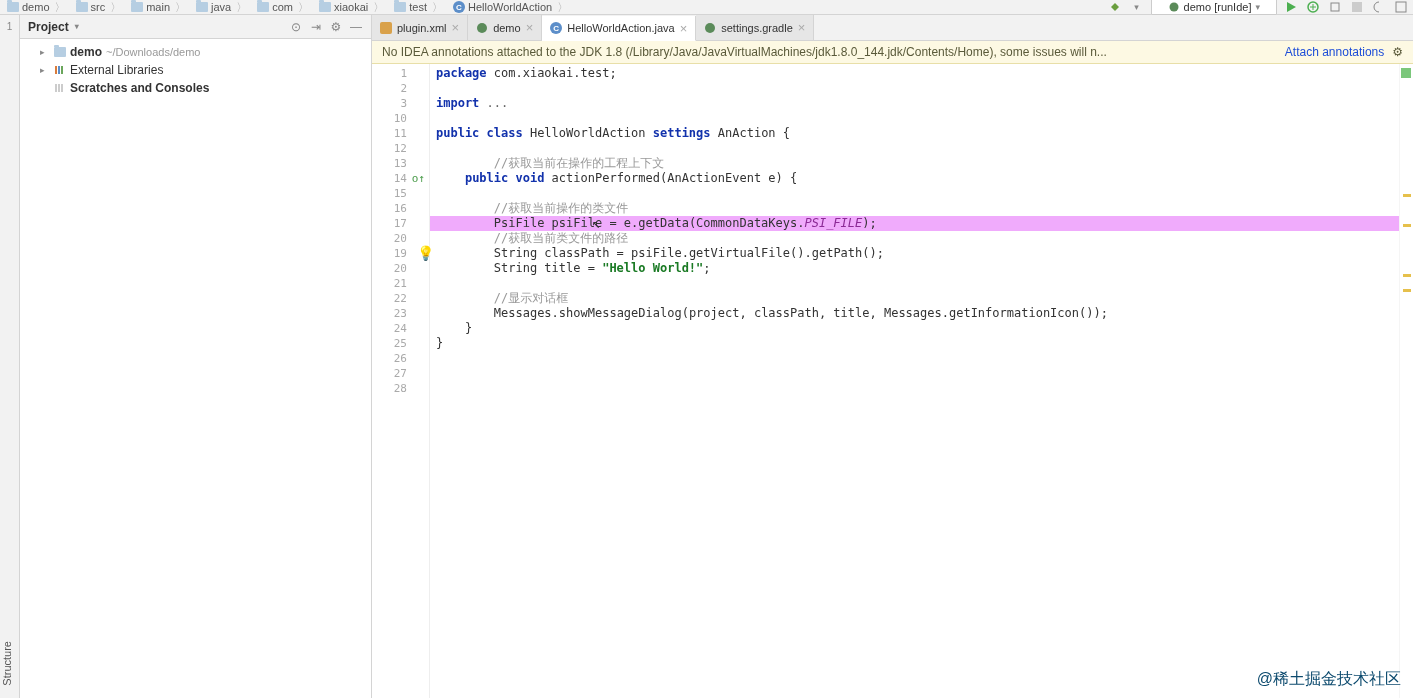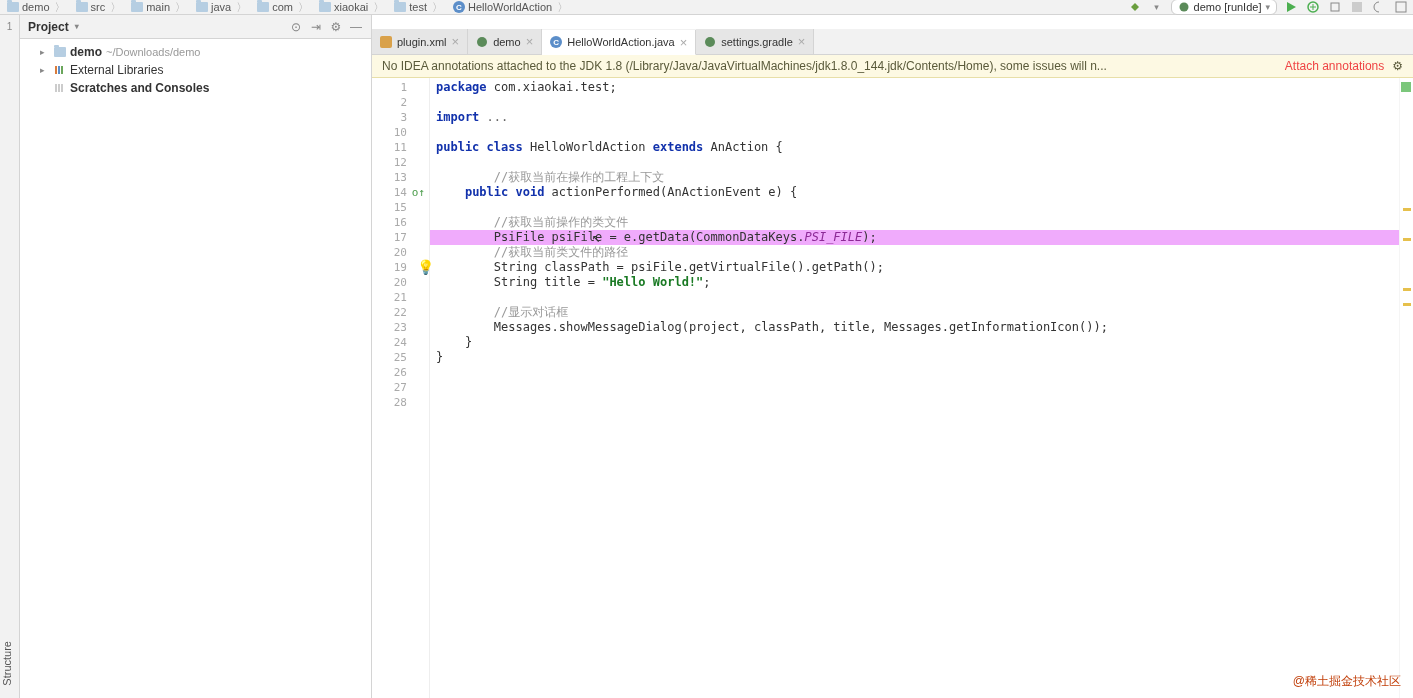--- a/index.html
+++ b/index.html
@@ -14,7 +14,7 @@
 .folder-icon::before { content: ''; position: absolute; top: -2px; left: 0; width: 5px; height: 2px; background: #b6cee2; border-radius: 1px 1px 0 0; }
 .class-icon-c { width: 12px; height: 12px; border-radius: 50%; background: #5c8ec9; color: white; font-size: 8px; display: inline-flex; align-items: center; justify-content: center; font-weight: bold; }
 .toolbar-btn { width: 16px; height: 16px; display: inline-flex; align-items: center; justify-content: center; cursor: pointer; }
-.run-config { border: 1px solid #ccc; background: #fff; padding: 1px 6px; border-radius: 6px; font-size: 11px; display: flex; align-items: center; gap: 4px; }
+.run-config { border: 1px solid #ccc; background: #fff; padding: 1px 16px; border-radius: 1px; font-size: 11px; display: flex; align-items: center; gap: 4px; }
 .gradle-icon { width: 12px; height: 12px; display: inline-block; }
 
 .main-area { display: flex; height: calc(698px - 15px); }

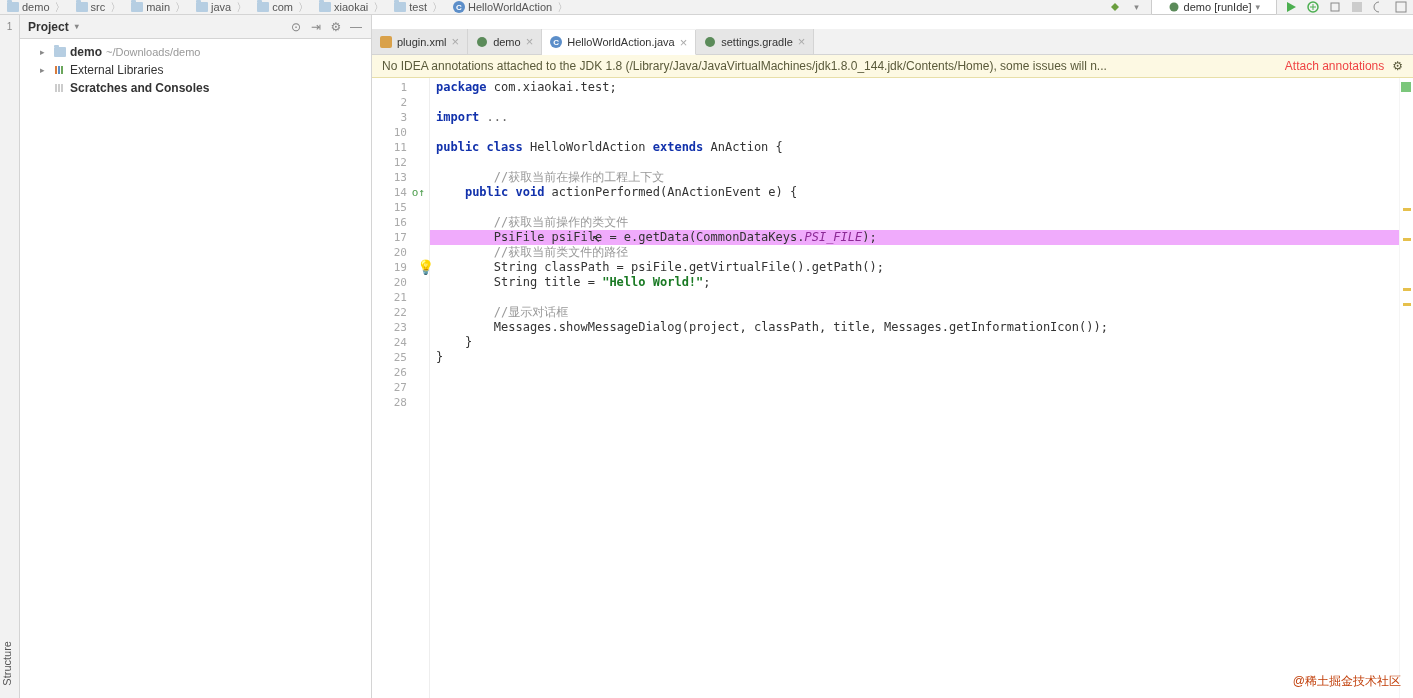--- a/index.html
+++ b/index.html
@@ -37,7 +37,7 @@
 .scratch-icon { width: 12px; height: 12px; }
 
 .editor-area { flex: 1; display: flex; flex-direction: column; background: #fff; position: relative; }
-.tabs-bar { height: 26px; background: #f2f2f2; display: flex; align-items: flex-end; border-bottom: 1px solid #d4d4d4; margin-top: 14px; }
+.tabs-bar { height: 26px; background: #f2f2f2; display: flex; align-items: flex-end; border-bottom: 1px solid #d4d4d4; }
 .tab { height: 25px; padding: 0 8px; display: flex; align-items: center; gap: 5px; font-size: 11px; border-right: 1px solid #d4d4d4; background: #e6e6e6; cursor: pointer; position: relative; }
 .tab.active { background: #fff; border-bottom: 1px solid #fff; margin-bottom: -1px; }
 .tab .close { color: #aaa; font-size: 13px; cursor: pointer; }

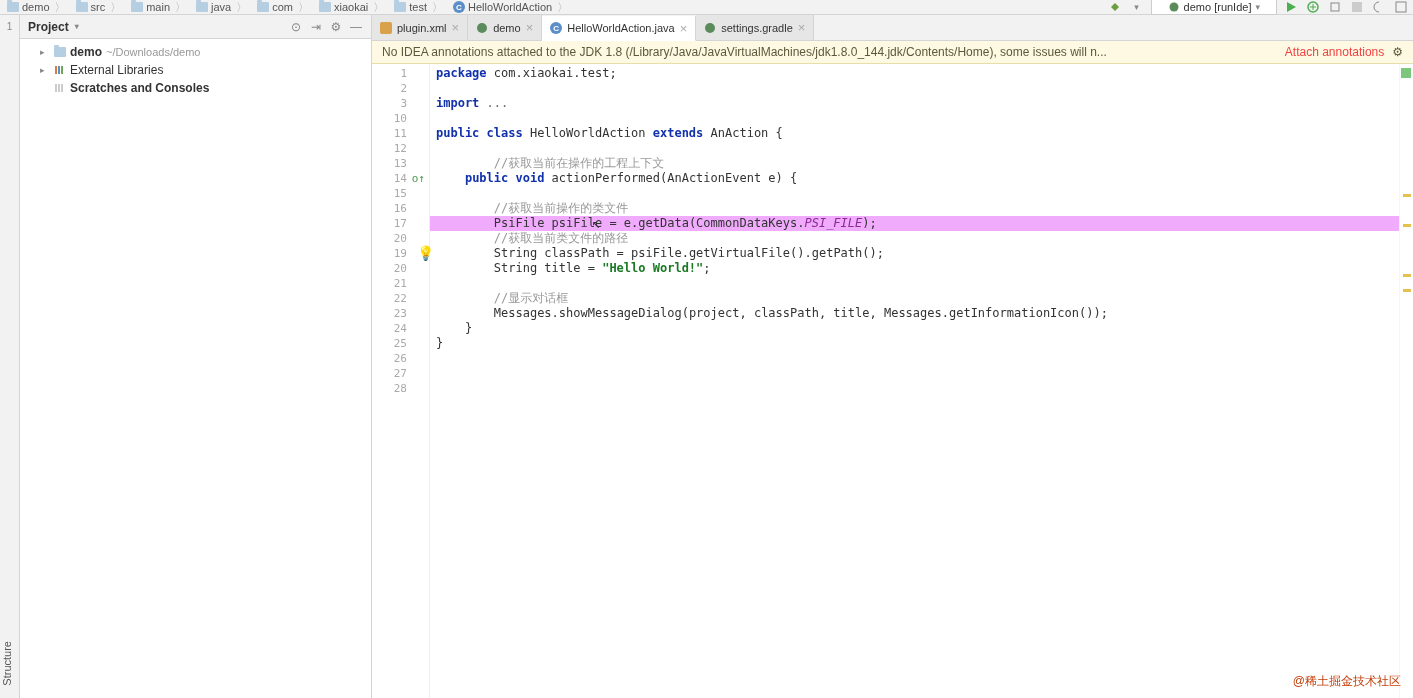--- a/index.html
+++ b/index.html
@@ -47,7 +47,7 @@
 
 .notif-bar { background: #fdf9e3; border-bottom: 1px solid #e8dfa8; padding: 4px 10px; display: flex; align-items: center; font-size: 12px; color: #5a5a3a; }
 .notif-bar .msg { flex: 1; white-space: nowrap; overflow: hidden; text-overflow: ellipsis; }
-.notif-bar .link { color: #ef4444; cursor: pointer; margin-left: 0; }
+.notif-bar .link { color: #1d4ed8; cursor: pointer; margin-left: 0; }
 .notif-bar .gear { margin-left: 8px; cursor: pointer; }
 
 .code-area { flex: 1; display: flex; font-family: Menlo, Consolas, monospace; font-size: 12px; line-height: 15px; overflow: auto; position: relative; }

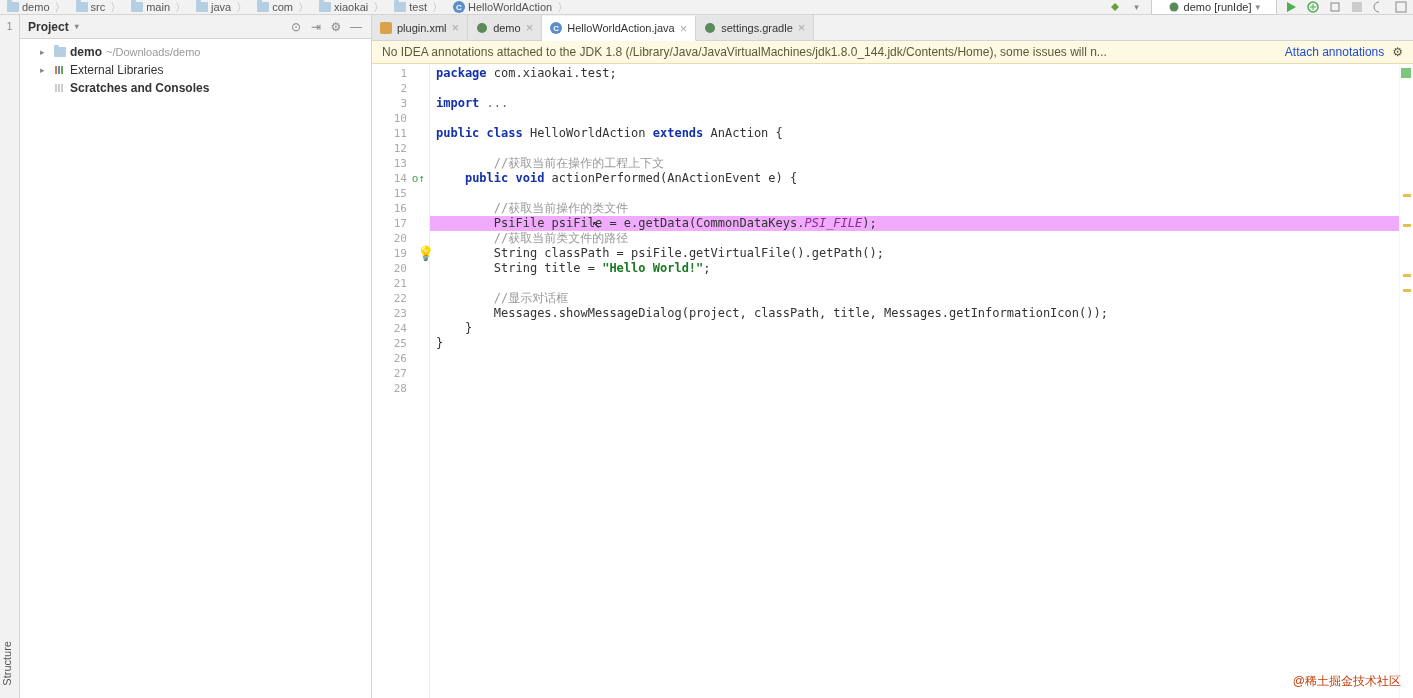--- a/index.html
+++ b/index.html
@@ -276,7 +276,7 @@
           <div class="code-line"></div>
           <div class="code-line"><span class="kw">import </span><span class="import-fold">...</span></div>
           <div class="code-line"></div>
-          <div class="code-line"><span class="kw">public class </span><span>HelloWorldAction </span><span class="kw">extends </span><span>AnAction {</span></div>
+          <div class="code-line"><span class="kw">public class </span><span>HelloWorldAction </span><span class="kw">settings </span><span>AnAction {</span></div>
           <div class="code-line"></div>
           <div class="code-line"><span>        </span><span class="cmt">//获取当前在操作的工程上下文</span></div>
           <div class="code-line"><span>    </span><span class="kw">public void </span><span>actionPerformed(AnActionEvent e) {</span></div>

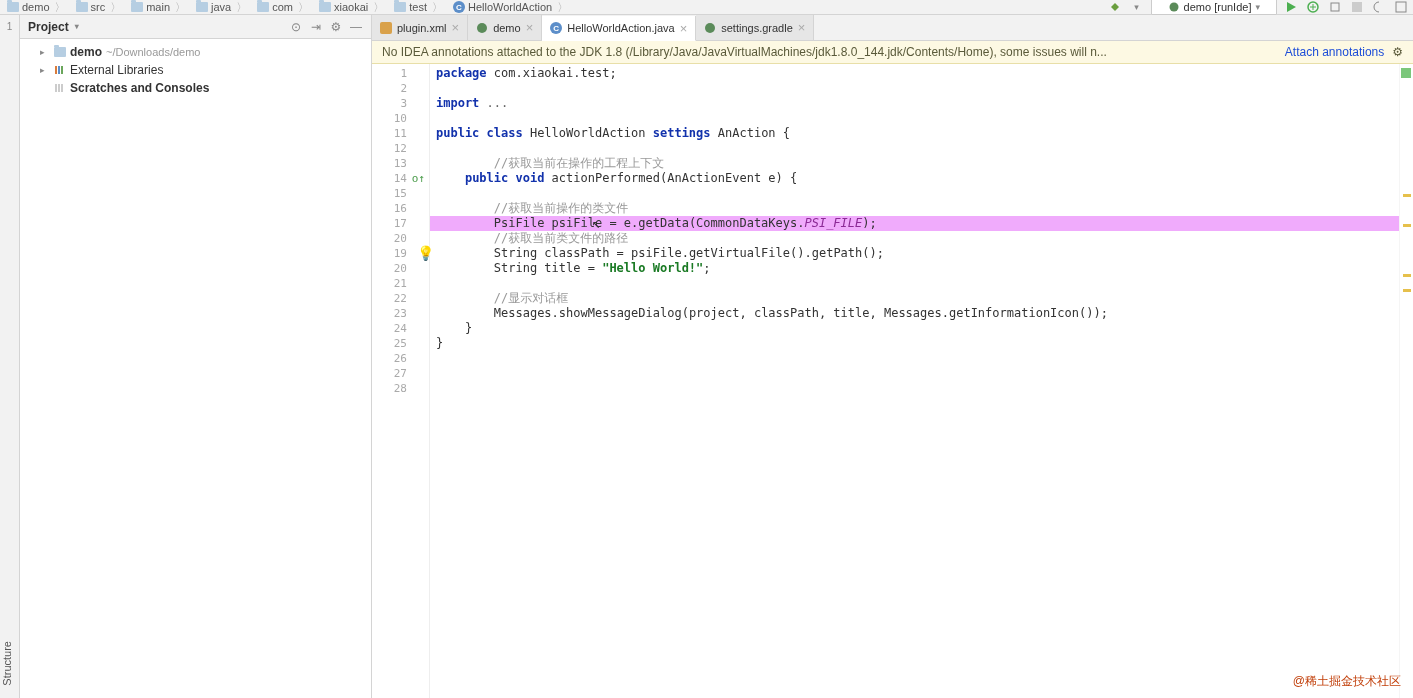--- a/index.html
+++ b/index.html
@@ -74,7 +74,7 @@
 
 .cursor-ptr { position: absolute; font-size: 14px; pointer-events: none; }
 
-.watermark { position: absolute; bottom: 8px; right: 12px; color: #c2410c; font-size: 12px; }
+.watermark { position: absolute; bottom: 8px; right: 12px; color: #0c4a6e; font-size: 16px; }
 </style>
 </head>
 <body>

